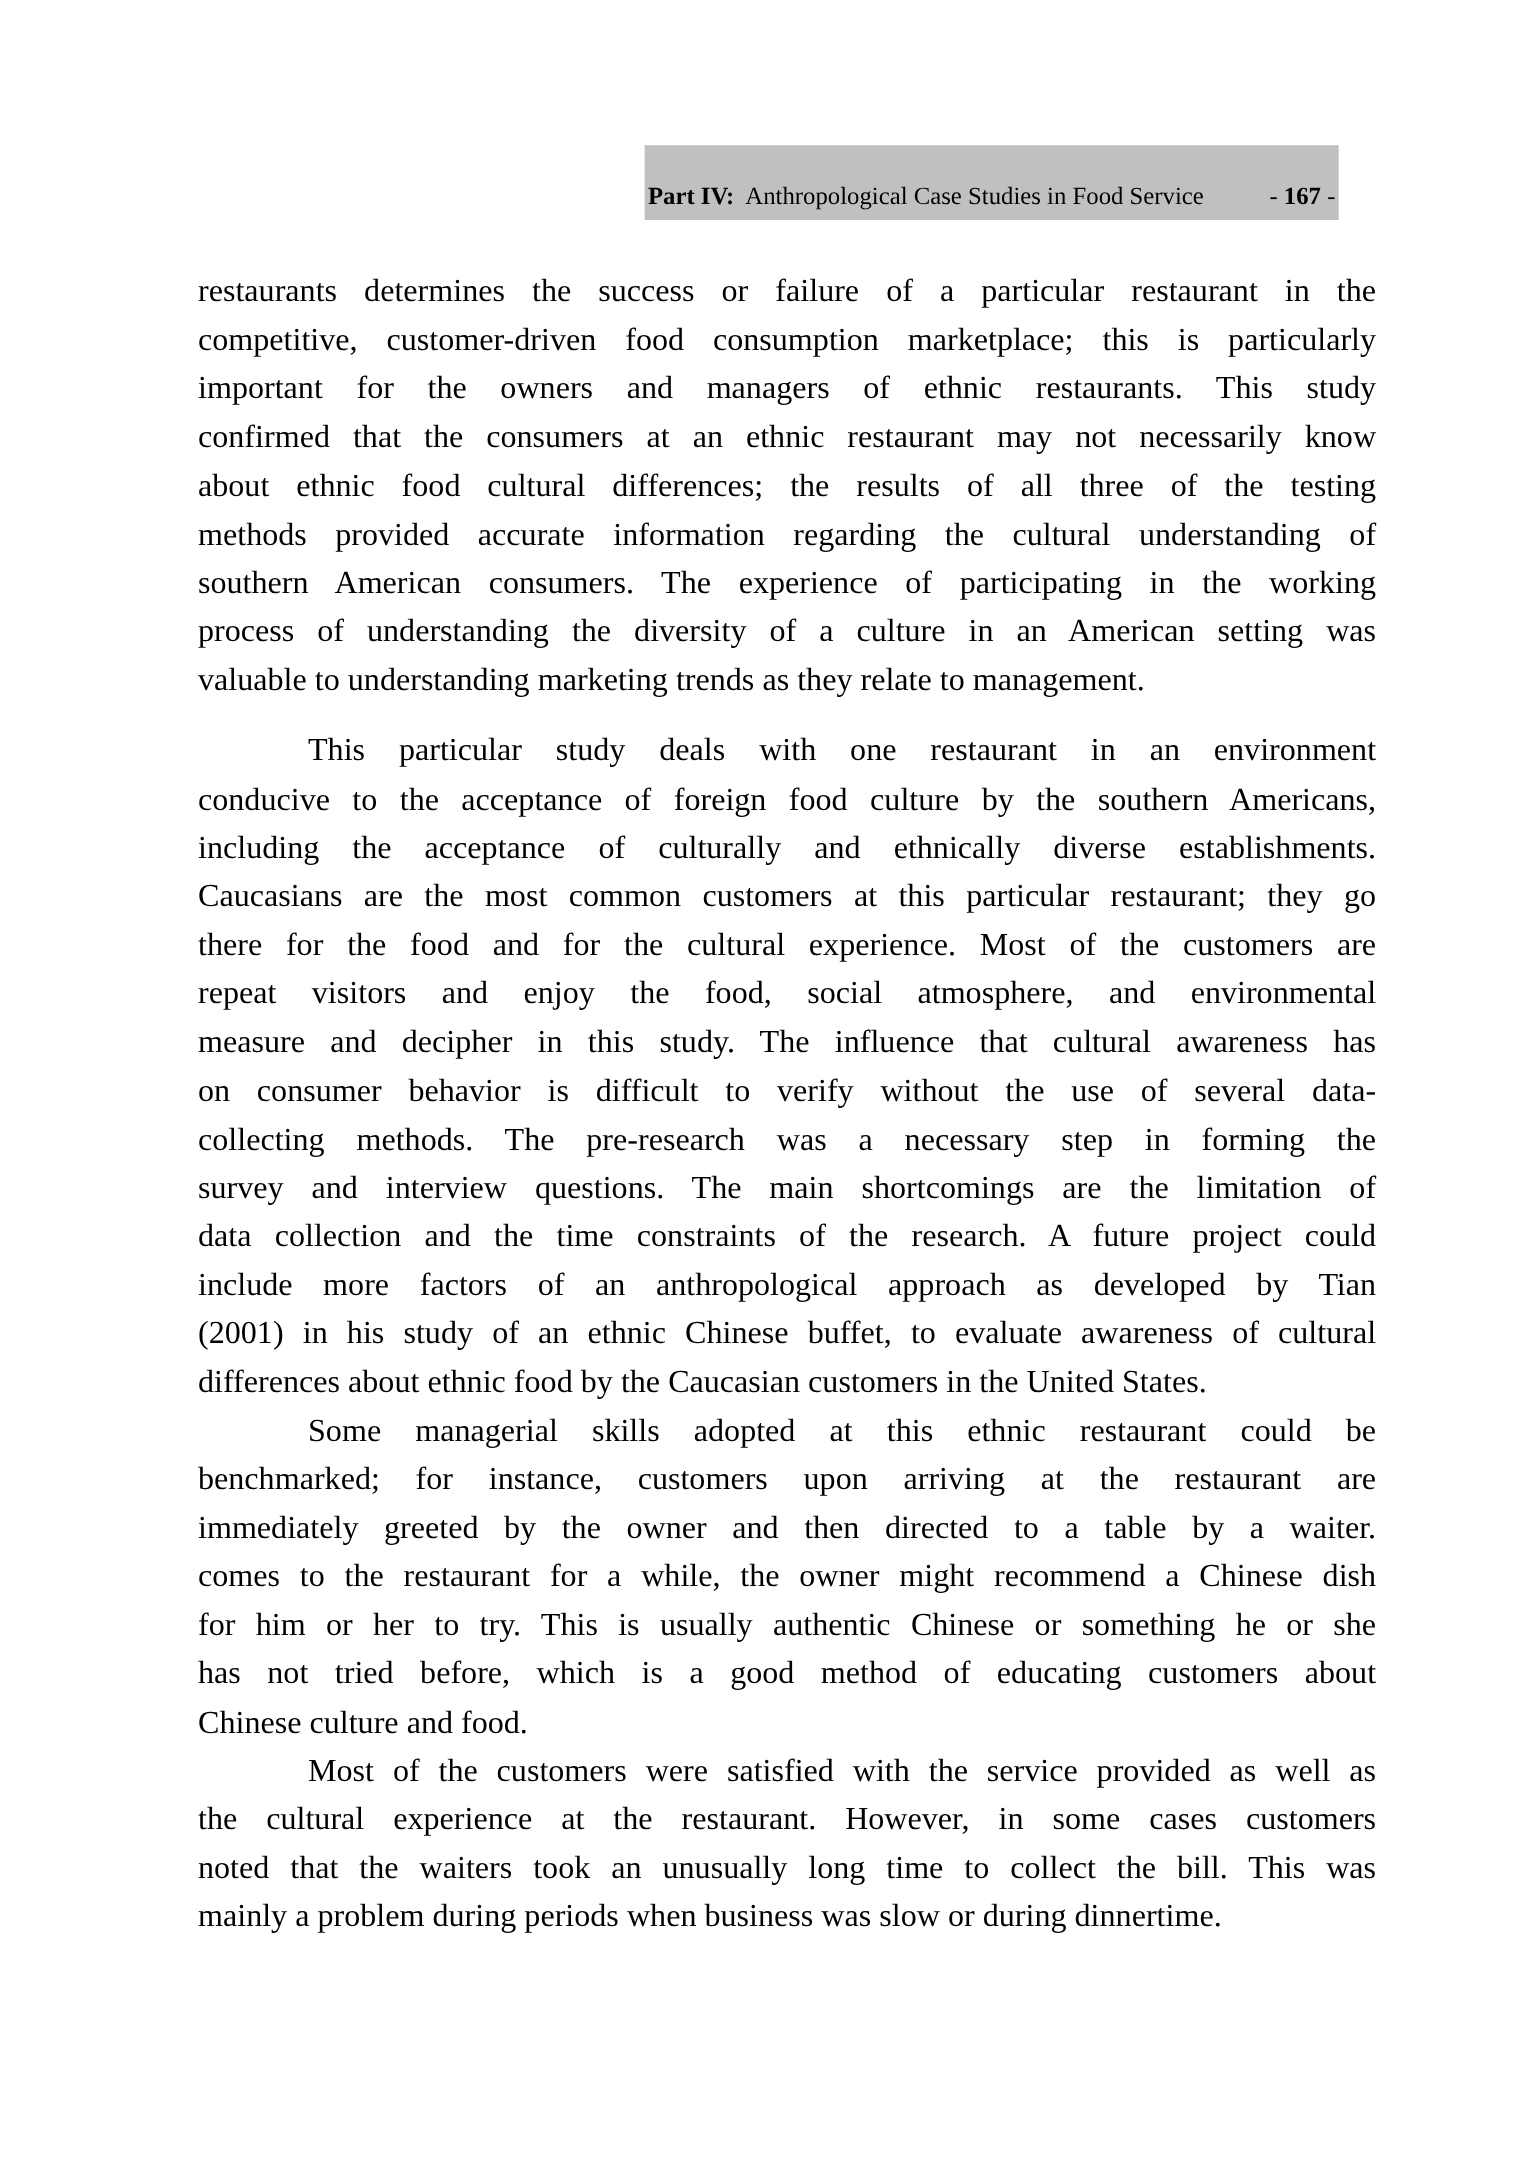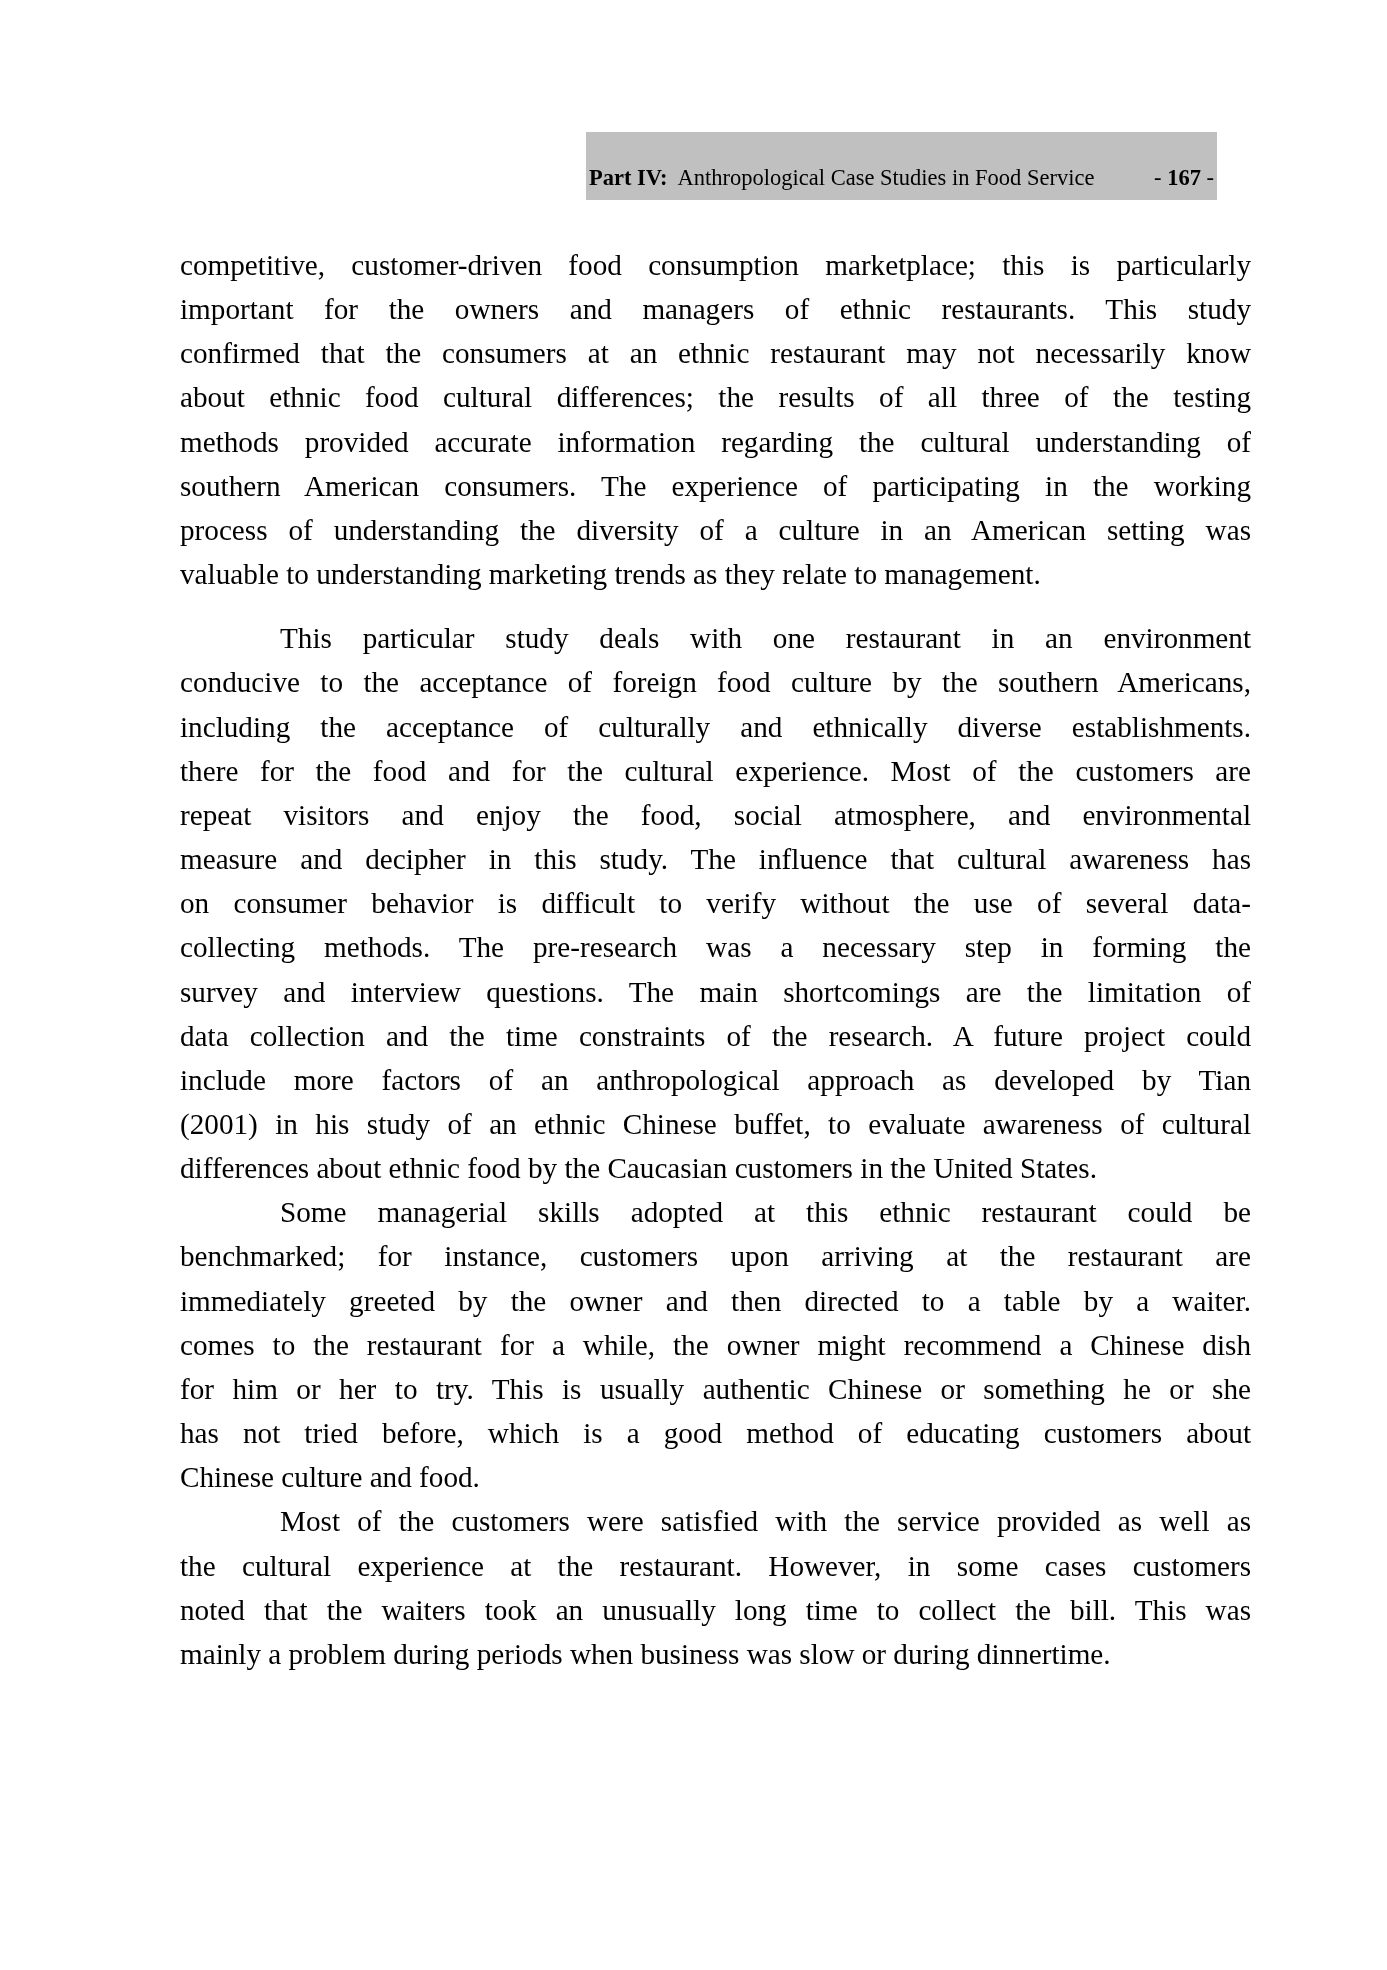--- a/index.html
+++ b/index.html
@@ -30,6 +30,7 @@
 
 <div class="body-text" id="body-text">
     <div>
+      <span class="line">restaurants determines the success or failure of a particular restaurant in the</span>
       <span class="line">competitive, customer-driven food consumption marketplace; this is particularly</span>
       <span class="line">important for the owners and managers of ethnic restaurants.  This study</span>
       <span class="line">confirmed that the consumers at an ethnic restaurant may not necessarily know</span>

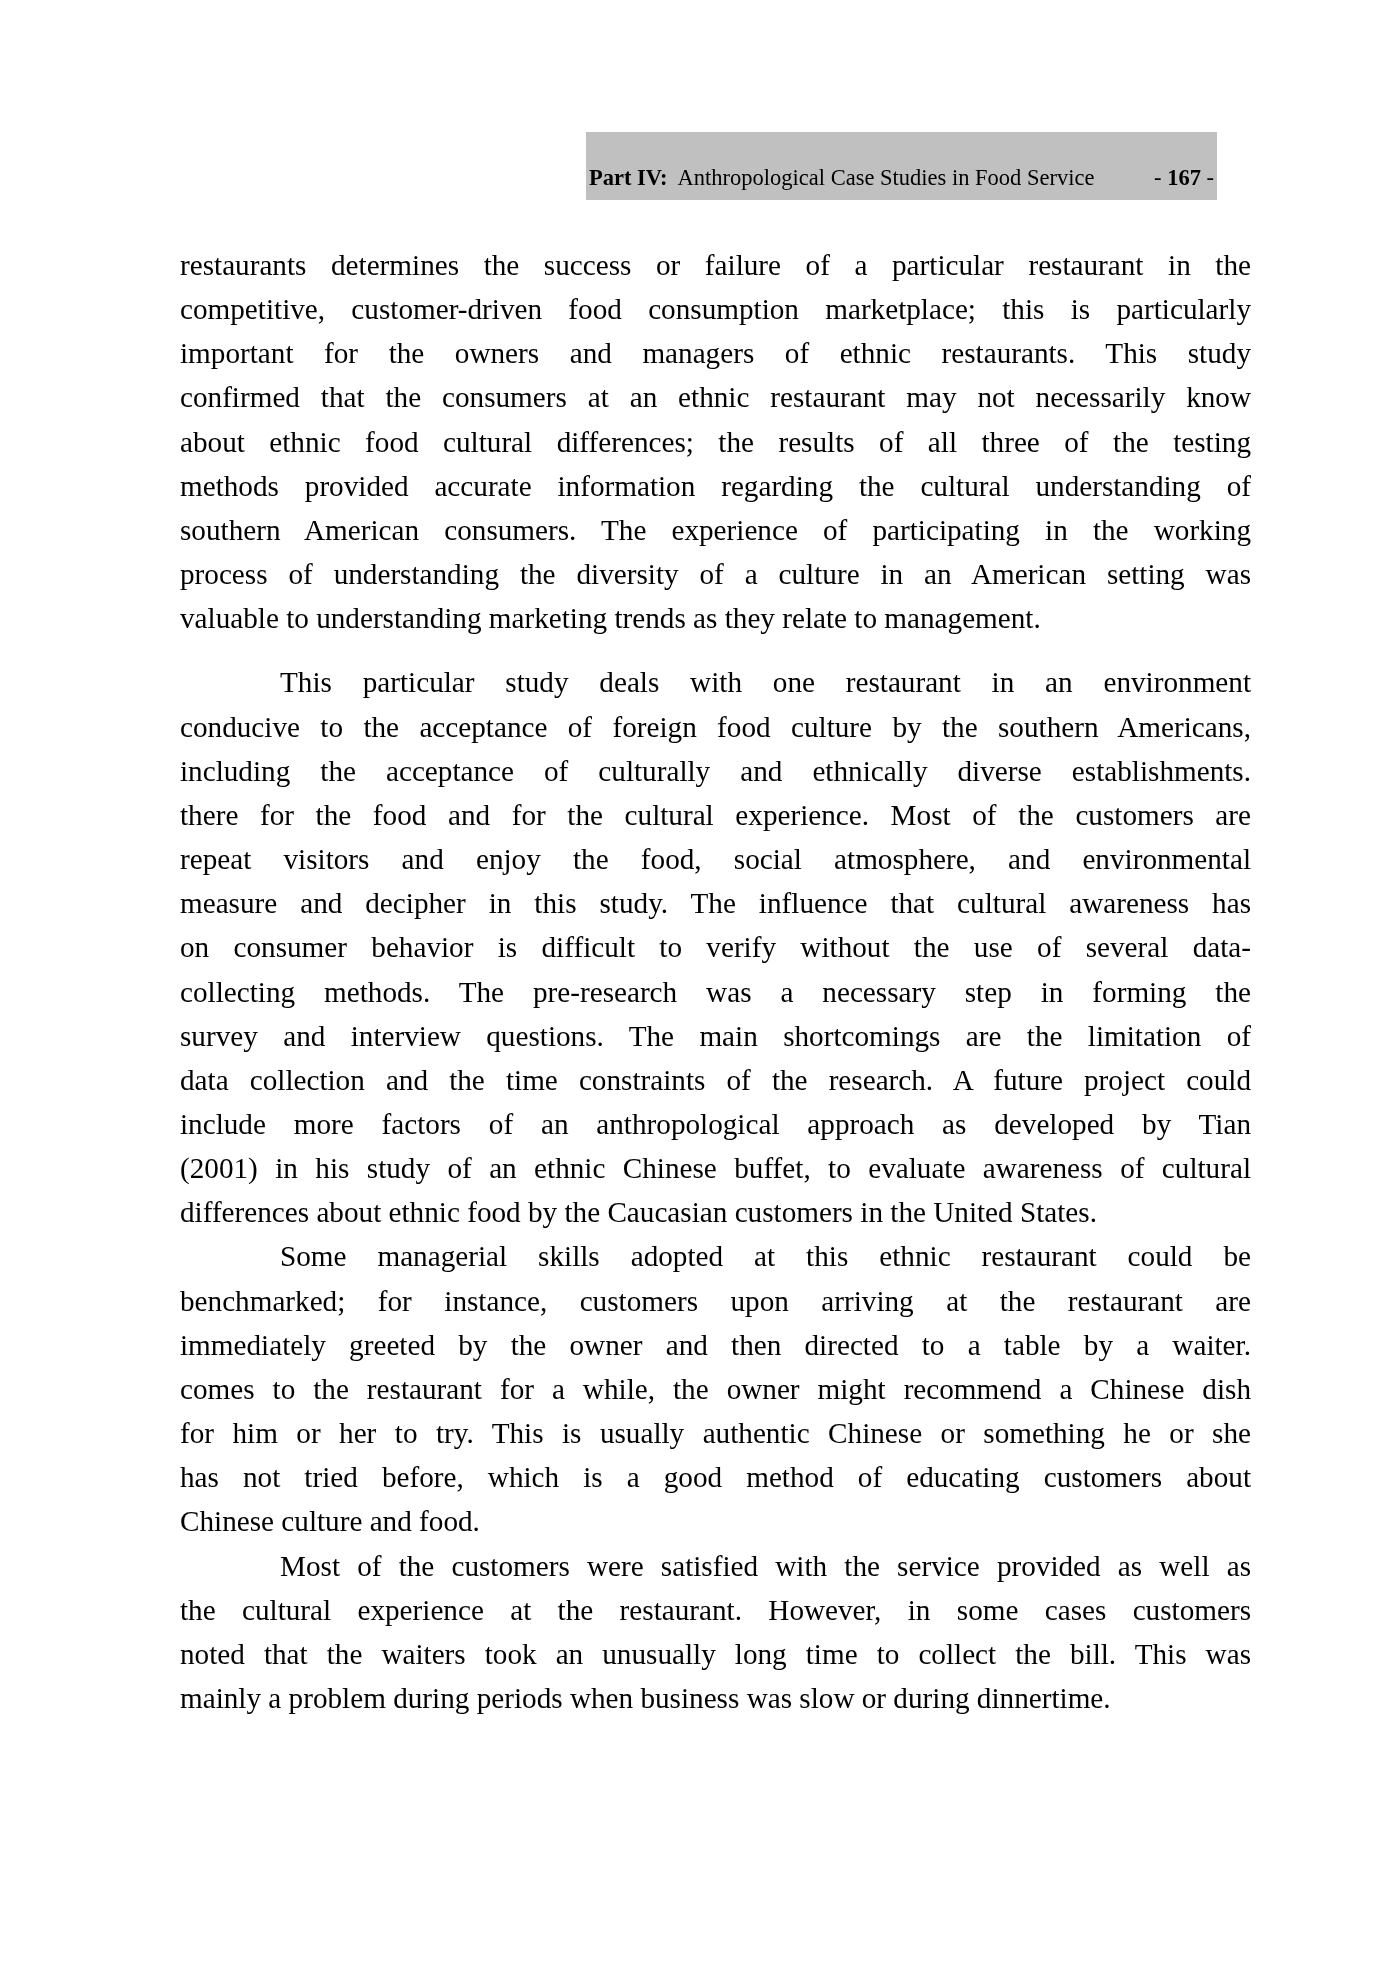--- a/index.html
+++ b/index.html
@@ -44,6 +44,7 @@
       <span class="line" style="padding-left: 100px; margin-top: 20px;">This particular study deals with one restaurant in an environment</span>
       <span class="line">conducive to the acceptance of foreign food culture by the southern Americans,</span>
       <span class="line">including the acceptance of culturally and ethnically diverse establishments.</span>
+      <span class="line">Caucasians are the most common customers at this particular restaurant; they go</span>
       <span class="line">there for the food and for the cultural experience.  Most of the customers are</span>
       <span class="line">repeat visitors and enjoy the food, social atmosphere, and environmental</span>
       <span class="line">measure and decipher in this study.  The influence that cultural awareness has</span>

